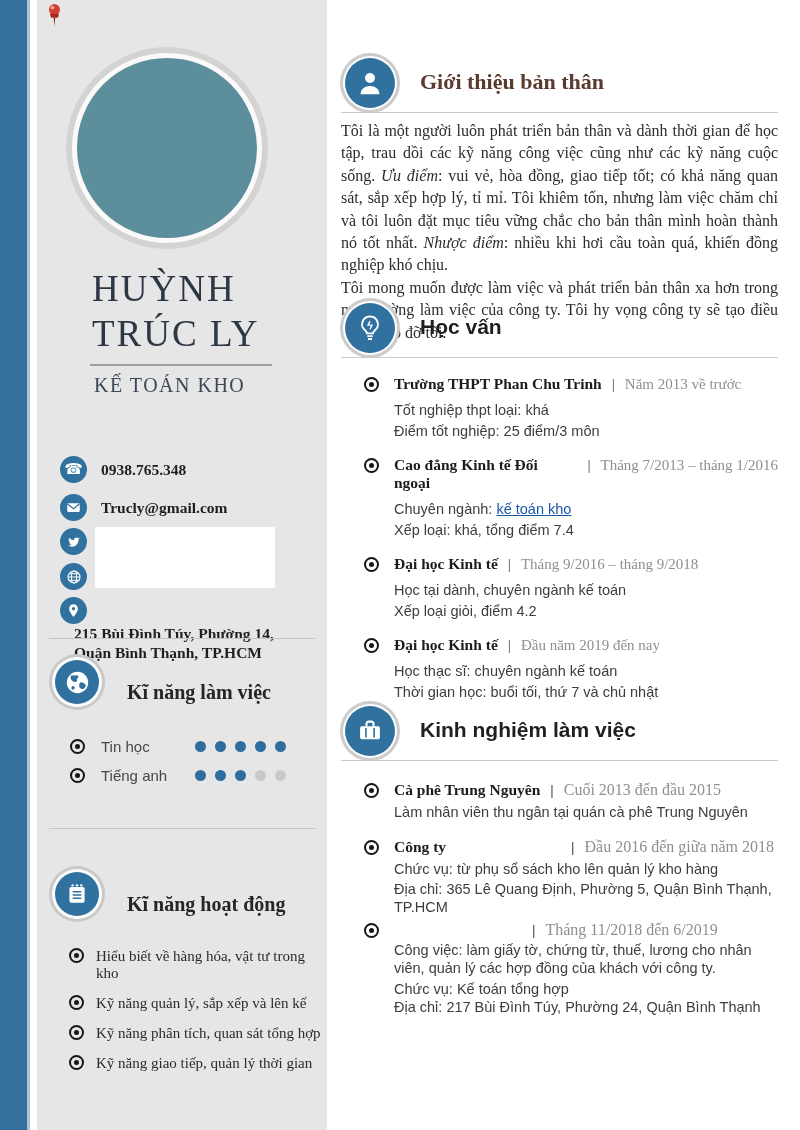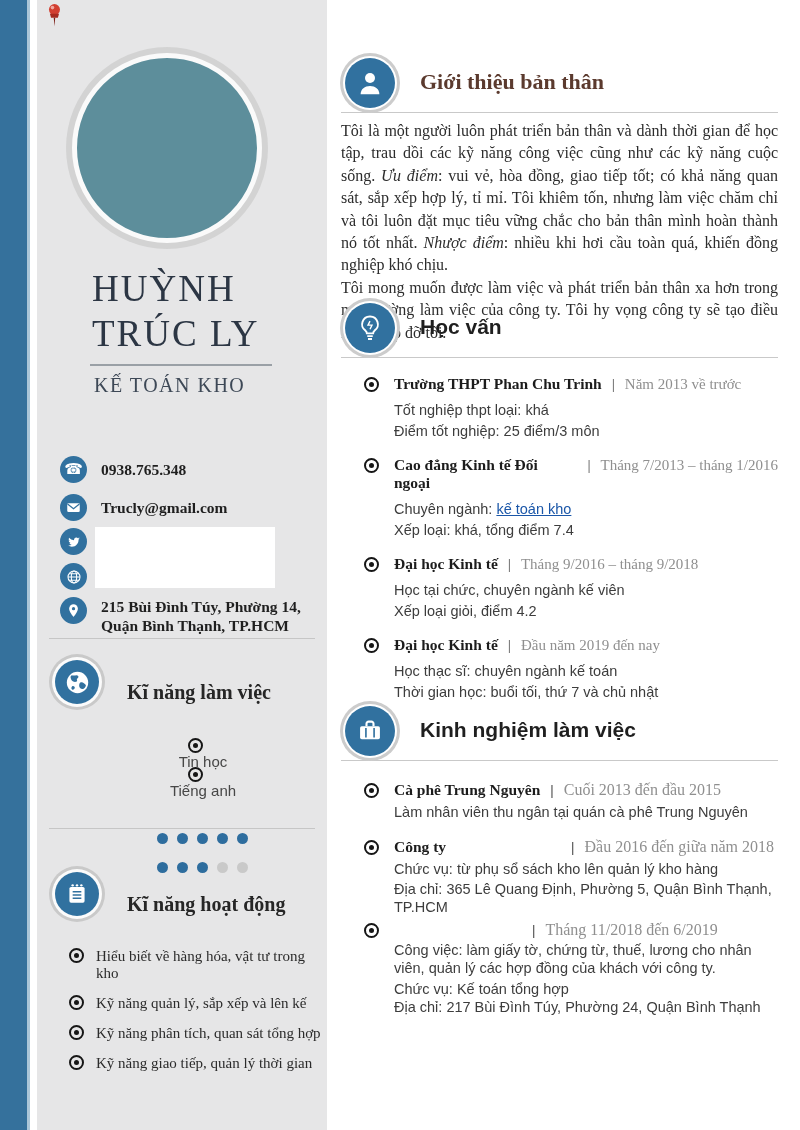--- a/index.html
+++ b/index.html
@@ -289,7 +289,7 @@
           <span class="esep">|</span>
           <span class="edate">Tháng 9/2016 – tháng 9/2018</span>
         </div>
-        <div class="edetail gap">Học tại chức, chuyên ngành kế viên</div>
+        <div class="edetail gap">Học tại dành, chuyên ngành kế toán</div>
         <div class="edetail">Xếp loại giỏi, điểm 4.2</div>
       </div>
     </div>

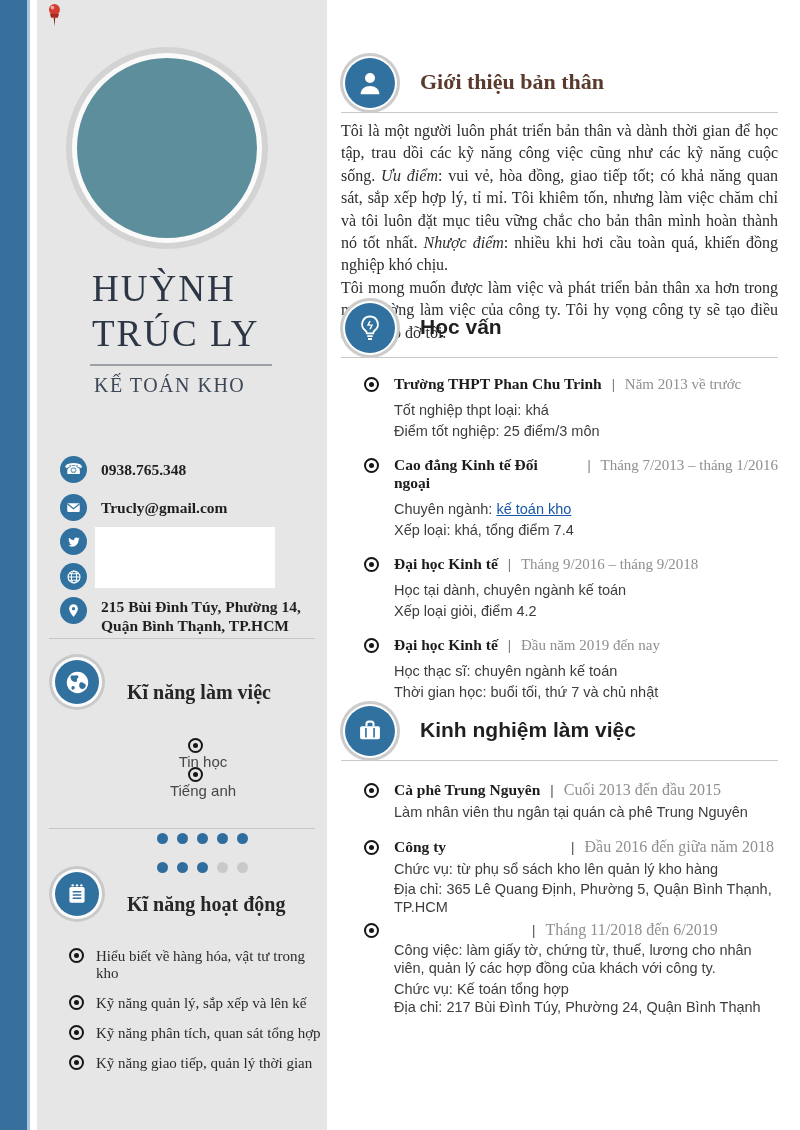--- a/index.html
+++ b/index.html
@@ -23,7 +23,7 @@
 
   .contact{position:absolute;left:23px;top:456px;width:262px;}
   .c-row{position:absolute;left:0;display:flex;align-items:center;}
-  .c-row.top{align-items:flex-start;}
+  .c-row.top{align-items:flex-start;flex-direction:column;}
   .c-icon{width:27px;height:27px;border-radius:50%;background:#31719f;color:#fff;
           display:flex;align-items:center;justify-content:center;flex:none;font-size:15px;line-height:1;}
   .c-text{margin-left:14px;font:600 15.5px "Liberation Serif",serif;color:#1f1f1f;max-width:216px;line-height:19px;}

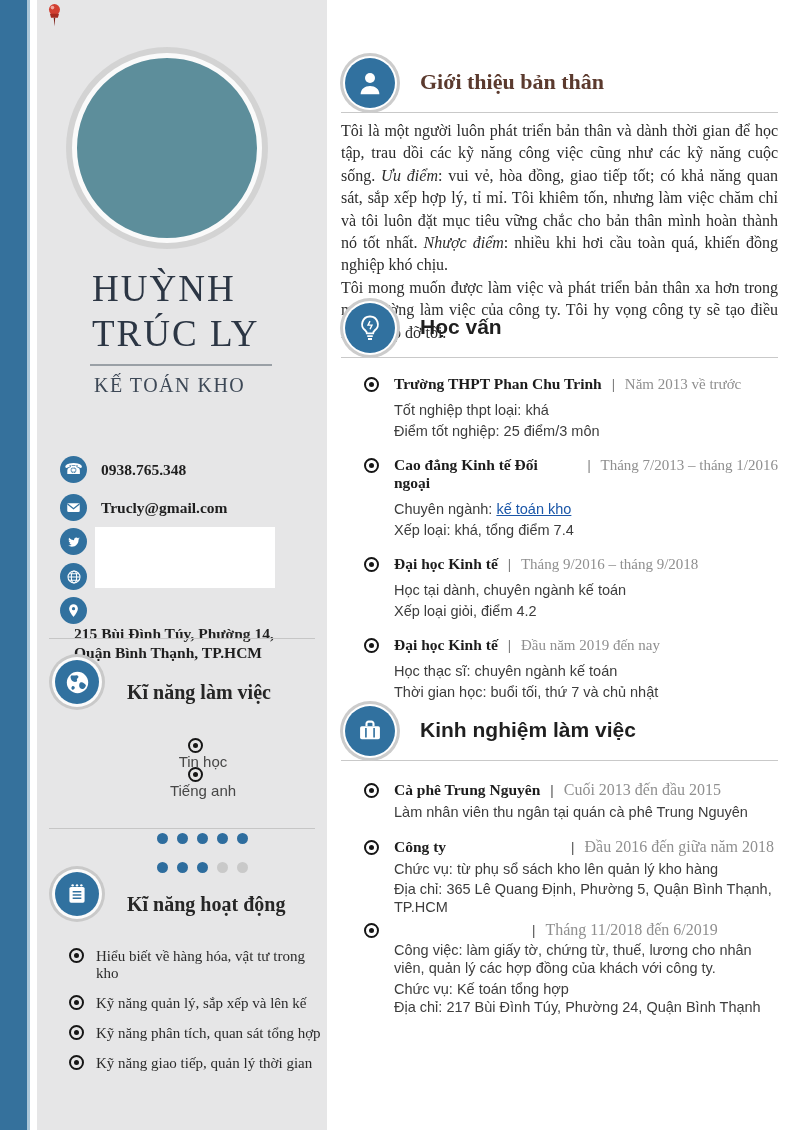--- a/index.html
+++ b/index.html
@@ -36,7 +36,7 @@
              justify-content:center;box-shadow:0 0 0 3px #fbfbfb,0 0 0 6px #c9c9c9;flex:none;}
   .sb-h-title{margin-left:28px;font:700 20px "Liberation Serif",serif;color:#262626;}
 
-  .skill-row{position:absolute;left:33px;display:flex;align-items:center;width:250px;flex-direction:column;}
+  .skill-row{position:absolute;left:33px;display:flex;align-items:center;width:250px;}
   .bullet{width:15px;height:15px;border:2.5px solid #161616;border-radius:50%;position:relative;
           background:transparent;flex:none;box-sizing:border-box;}
   .bullet::after{content:"";position:absolute;left:50%;top:50%;width:5px;height:5px;margin:-2.5px 0 0 -2.5px;

